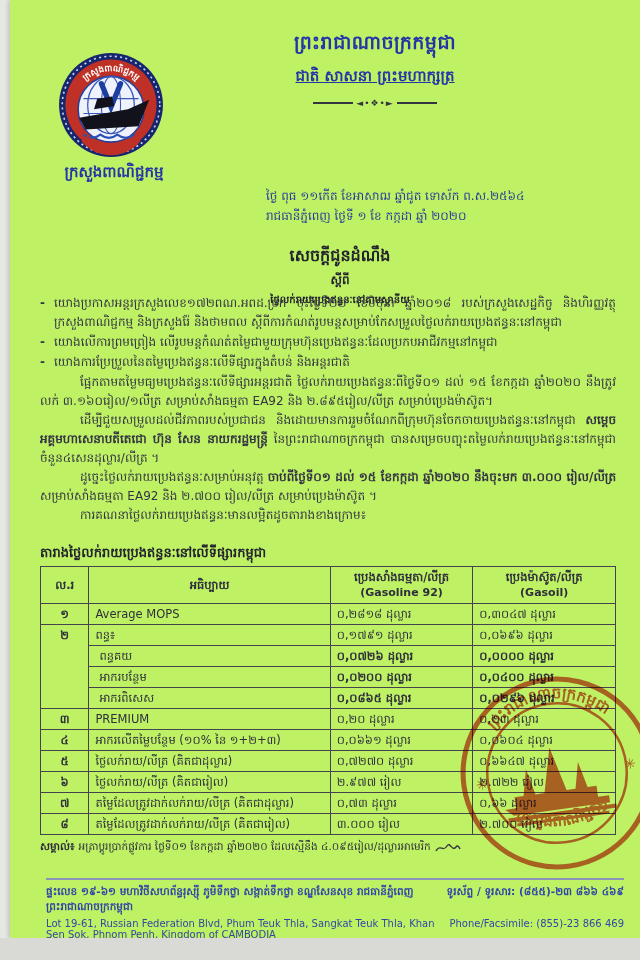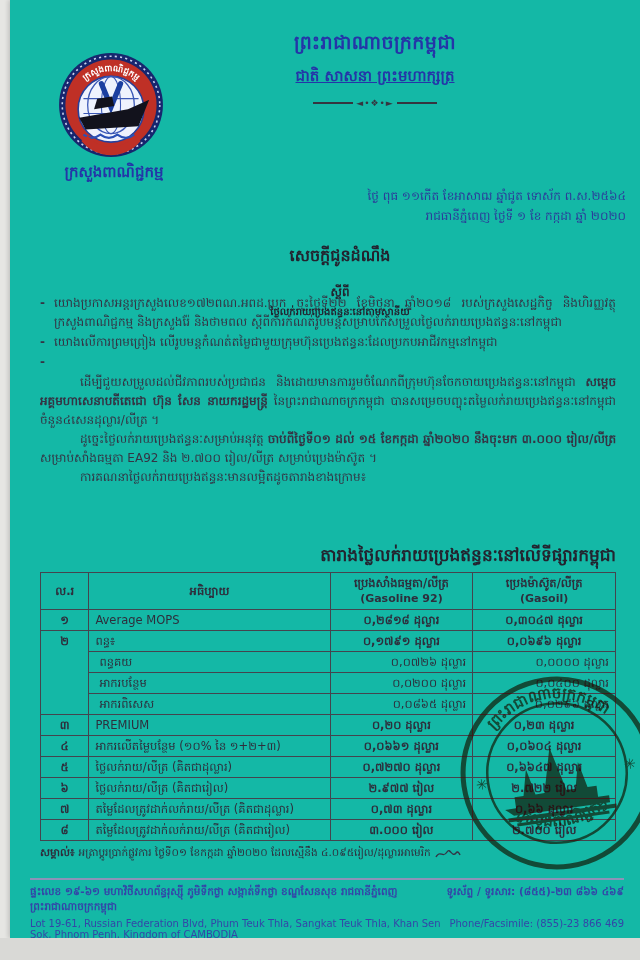--- a/index.html
+++ b/index.html
@@ -10,7 +10,7 @@
   }
   .page{
     position:absolute;left:10px;top:0;width:630px;height:938px;
-    background:#14b8a6;color:#343444;overflow:hidden;
+    background:#bef264;color:#343444;overflow:hidden;
     box-shadow:-2px 0 4px rgba(0,0,0,.15);
   }
   

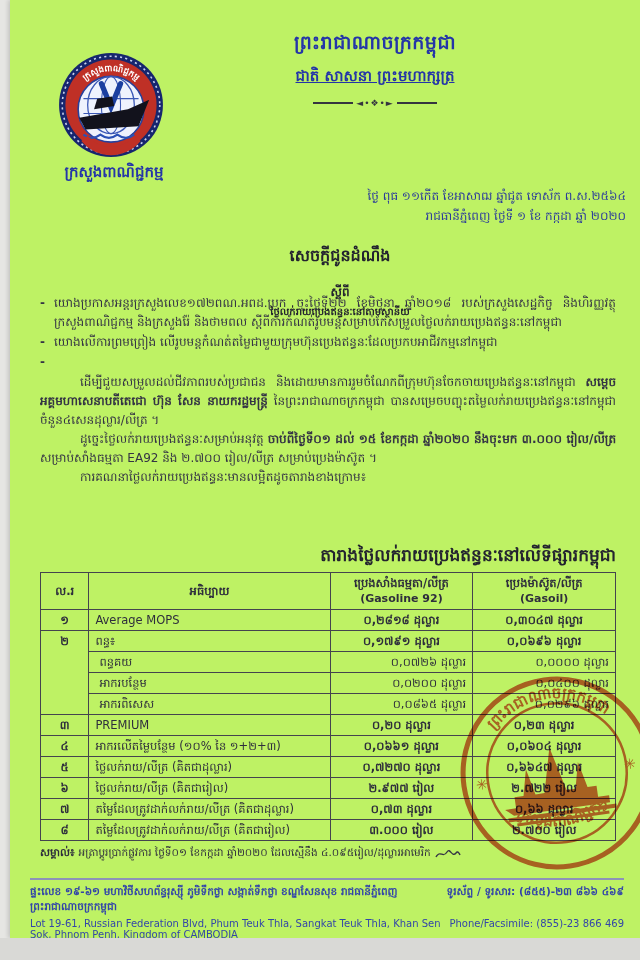--- a/index.html
+++ b/index.html
@@ -24,7 +24,7 @@
   .ministry-label{position:absolute;left:14px;top:162px;width:180px;text-align:center;
     font-size:15px;font-weight:bold;color:#2435a8;}
   .ref-number{position:absolute;left:22px;top:188px;width:190px;font-size:13px;color:#2b3b9a;}
-  .dateline{position:absolute;right:14px;top:186px;width:360px;text-align:right;color:#2b3b9a;font-size:12px;line-height:20px;}
+  .dateline{position:absolute;right:14px;top:186px;width:360px;color:#2b3b9a;font-size:12px;line-height:20px;}
   
   .title-block{position:absolute;left:120px;top:245px;width:420px;text-align:center;color:#23232f;}
   .doc-type{font-size:16px;font-weight:bold;}

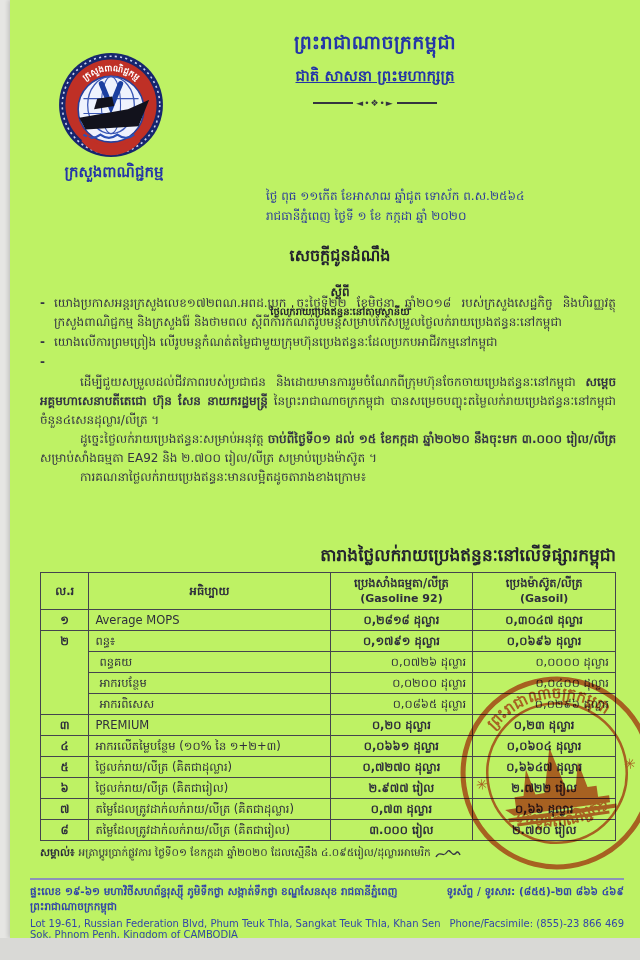--- a/index.html
+++ b/index.html
@@ -28,7 +28,7 @@
   
   .title-block{position:absolute;left:120px;top:245px;width:420px;text-align:center;color:#23232f;}
   .doc-type{font-size:16px;font-weight:bold;}
-  .doc-about{font-size:12px;font-weight:bold;margin-top:15px;}
+  .doc-about{font-size:12px;font-weight:bold;margin-top:3px;}
   .doc-subject{font-size:10px;font-weight:bold;margin-top:3px;}
   
   .body-text{position:absolute;left:30px;right:24px;top:294px;height:252px;overflow:hidden;

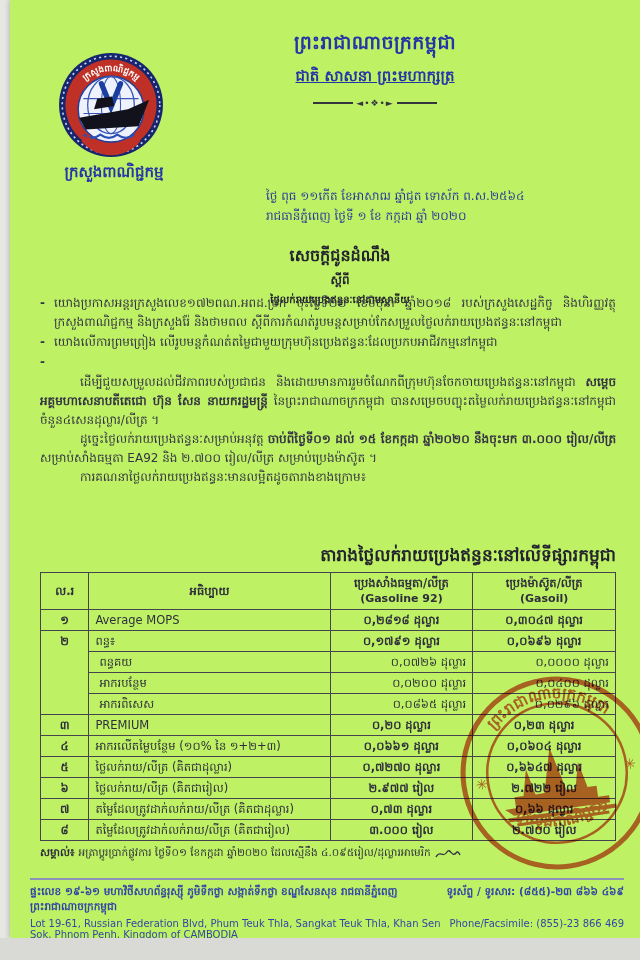--- a/index.html
+++ b/index.html
@@ -127,6 +127,7 @@
         </div>
         <div class="ref">
           <span class="dash">-</span>
+          <div>យោងការប្រែប្រួលនៃតម្លៃប្រេងឥន្ធនៈលើទីផ្សារក្នុងតំបន់ និងអន្តរជាតិ</div>
         </div>
       </div>
     <div class="paras">

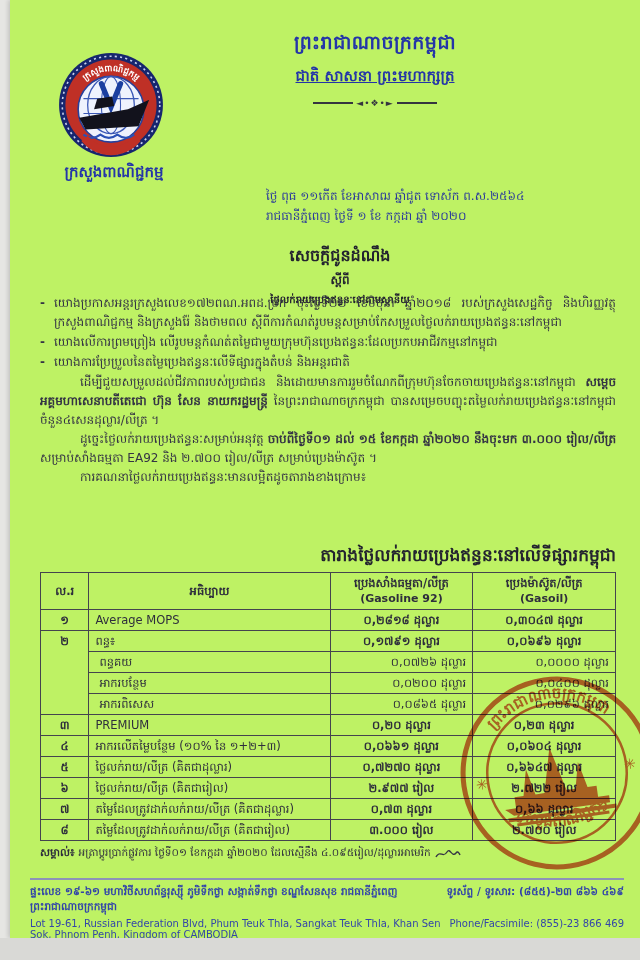--- a/index.html
+++ b/index.html
@@ -131,6 +131,7 @@
         </div>
       </div>
     <div class="paras">
+        <p><span>ផ្អែកតាមតម្លៃមធ្យមប្រេងឥន្ធនៈលើទីផ្សារអន្តរជាតិ ថ្លៃលក់រាយប្រេងឥន្ធនៈពីថ្ងៃទី០១ ដល់ ១៥ ខែកក្កដា ឆ្នាំ២០២០ នឹងត្រូវលក់ ៣.១៦០រៀល/១លីត្រ សម្រាប់សាំងធម្មតា EA92 និង ២.៨៩៥រៀល/លីត្រ សម្រាប់ប្រេងម៉ាស៊ូត។</span></p>
         <p><span>ដើម្បីជួយសម្រួលដល់ជីវភាពរបស់ប្រជាជន និងដោយមានការរួមចំណែកពីក្រុមហ៊ុនចែកចាយប្រេងឥន្ធនៈនៅកម្ពុជា </span><span class="b">សម្តេចអគ្គមហាសេនាបតីតេជោ ហ៊ុន សែន នាយករដ្ឋមន្ត្រី</span><span> នៃព្រះរាជាណាចក្រកម្ពុជា បានសម្រេចបញ្ចុះតម្លៃលក់រាយប្រេងឥន្ធនៈនៅកម្ពុជា ចំនួន៤សេនដុល្លារ/លីត្រ ។</span></p>
         <p><span>ដូច្នេះថ្លៃលក់រាយប្រេងឥន្ធនៈសម្រាប់អនុវត្ត </span><span class="b">ចាប់ពីថ្ងៃទី០១ ដល់ ១៥ ខែកក្កដា ឆ្នាំ២០២០ នឹងចុះមក ៣.០០០ រៀល/លីត្រ</span><span> សម្រាប់សាំងធម្មតា EA92 និង ២.៧០០ រៀល/លីត្រ សម្រាប់ប្រេងម៉ាស៊ូត ។</span></p>
         <p><span>ការគណនាថ្លៃលក់រាយប្រេងឥន្ធនៈមានលម្អិតដូចតារាងខាងក្រោម៖</span></p>

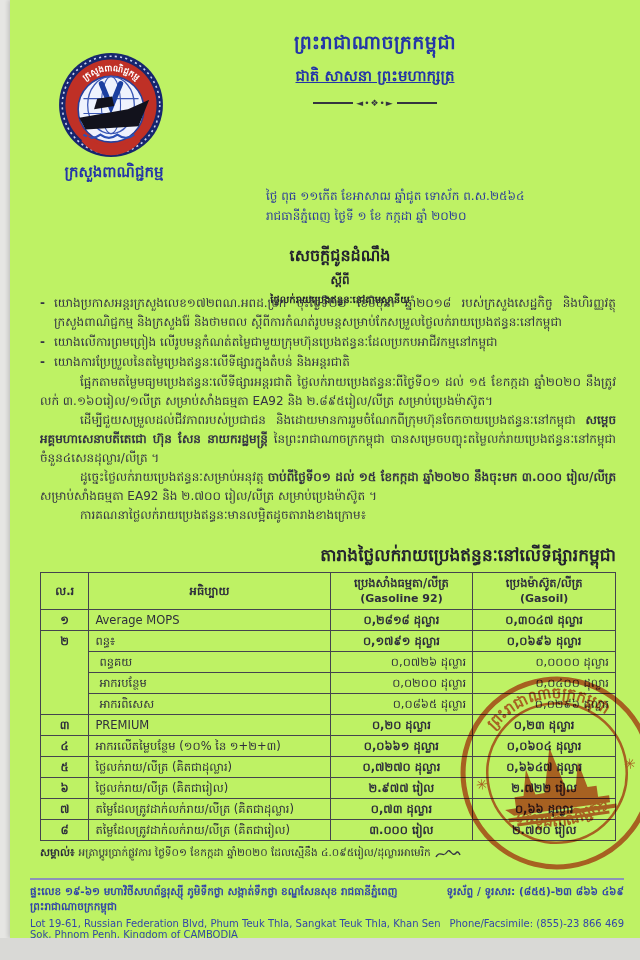--- a/index.html
+++ b/index.html
@@ -39,7 +39,7 @@
   .paras .b{font-weight:bold;}
   
   .table-block{position:absolute;left:30px;right:24px;top:544px;}
-  .table-title{text-align:right;font-size:17px;font-weight:bold;color:#23232f;margin-bottom:3px;}
+  .table-title{text-align:left;font-size:13px;font-weight:bold;color:#23232f;margin-bottom:3px;}
   table.fuel{width:100%;border-collapse:collapse;font-size:11.5px;color:#2e2e3c;}
   table.fuel th,table.fuel td{border:1.4px solid #44444e;padding:2px 6px;line-height:16px;}
   table.fuel th{font-weight:bold;text-align:center;}

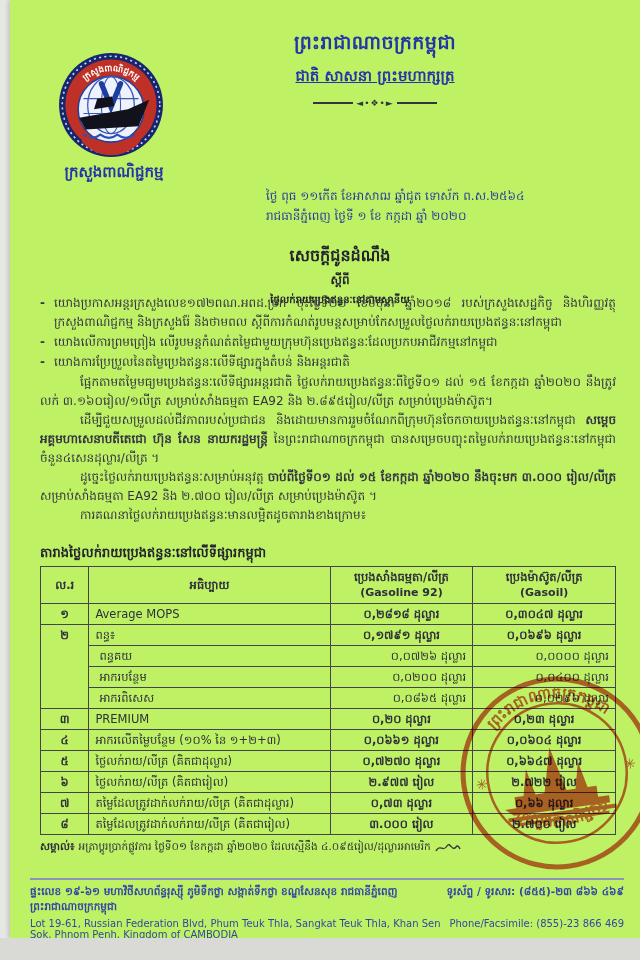--- a/index.html
+++ b/index.html
@@ -48,7 +48,7 @@
   td.c-label{width:252px;}
   td.c-label.bold{font-weight:normal;}
   td.c-label.sub{padding-left:10px;}
-  td.c-val{text-align:center;font-weight:700;width:138px;white-space:nowrap;}
+  td.c-val{text-align:left;font-weight:400;width:138px;white-space:nowrap;}
   td.c-val.left{text-align:right;font-weight:normal;}
   .note-line{margin-top:5px;font-size:10.5px;color:#2e2e3c;display:flex;align-items:center;}
   .note-line .lbl{font-weight:bold;margin-right:4px;}

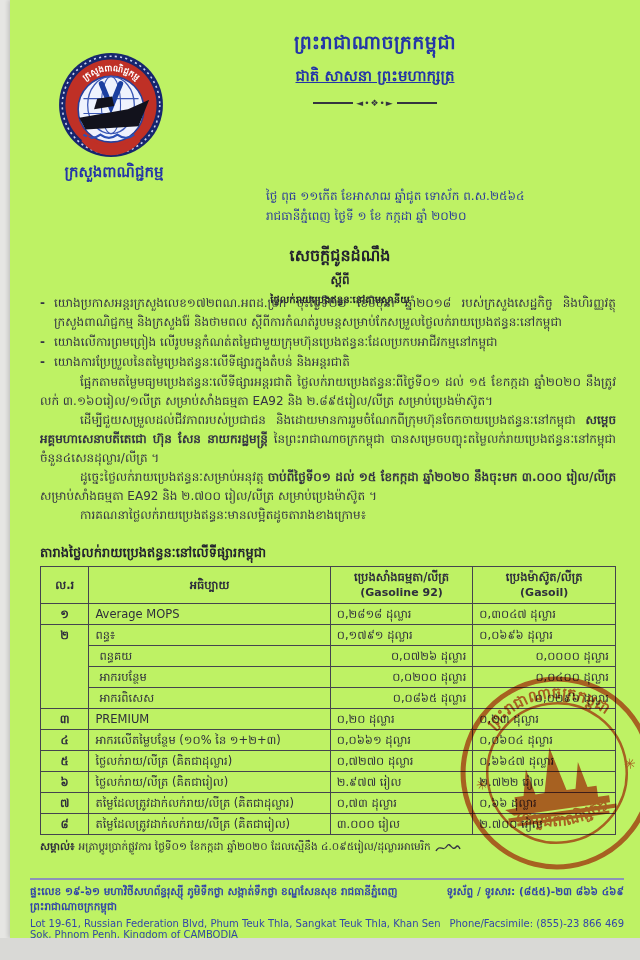--- a/index.html
+++ b/index.html
@@ -49,7 +49,7 @@
   td.c-label.bold{font-weight:normal;}
   td.c-label.sub{padding-left:10px;}
   td.c-val{text-align:left;font-weight:400;width:138px;white-space:nowrap;}
-  td.c-val.left{text-align:right;font-weight:normal;}
+  td.c-val.left{text-align:left;font-weight:bold;}
   .note-line{margin-top:5px;font-size:10.5px;color:#2e2e3c;display:flex;align-items:center;}
   .note-line .lbl{font-weight:bold;margin-right:4px;}
   .sig{margin-left:4px;}

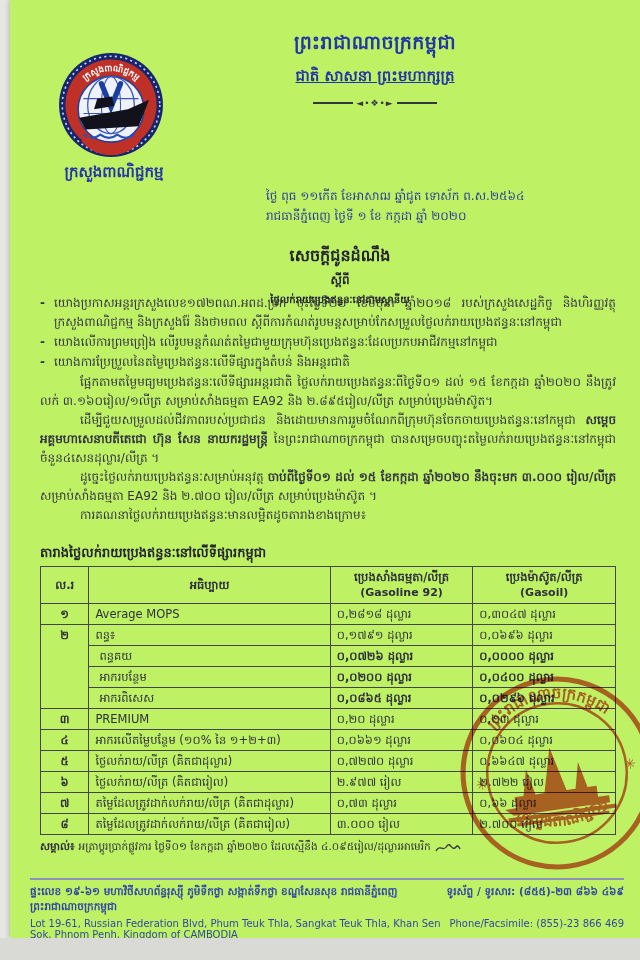--- a/index.html
+++ b/index.html
@@ -57,7 +57,7 @@
   .stamp{position:absolute;left:446px;top:672px;width:202px;height:202px;
     opacity:.82;mix-blend-mode:multiply;transform:rotate(-8deg);pointer-events:none;}
   
-  .footer{position:absolute;left:20px;right:16px;top:878px;border-top:2px solid #8d93b8;
+  .footer{position:absolute;left:36px;right:16px;top:878px;border-top:2px solid #8d93b8;
     padding-top:5px;color:#3346a8;}
   .footer .row{display:flex;justify-content:space-between;align-items:baseline;}
   .footer .km{font-size:10.5px;font-weight:bold;}

